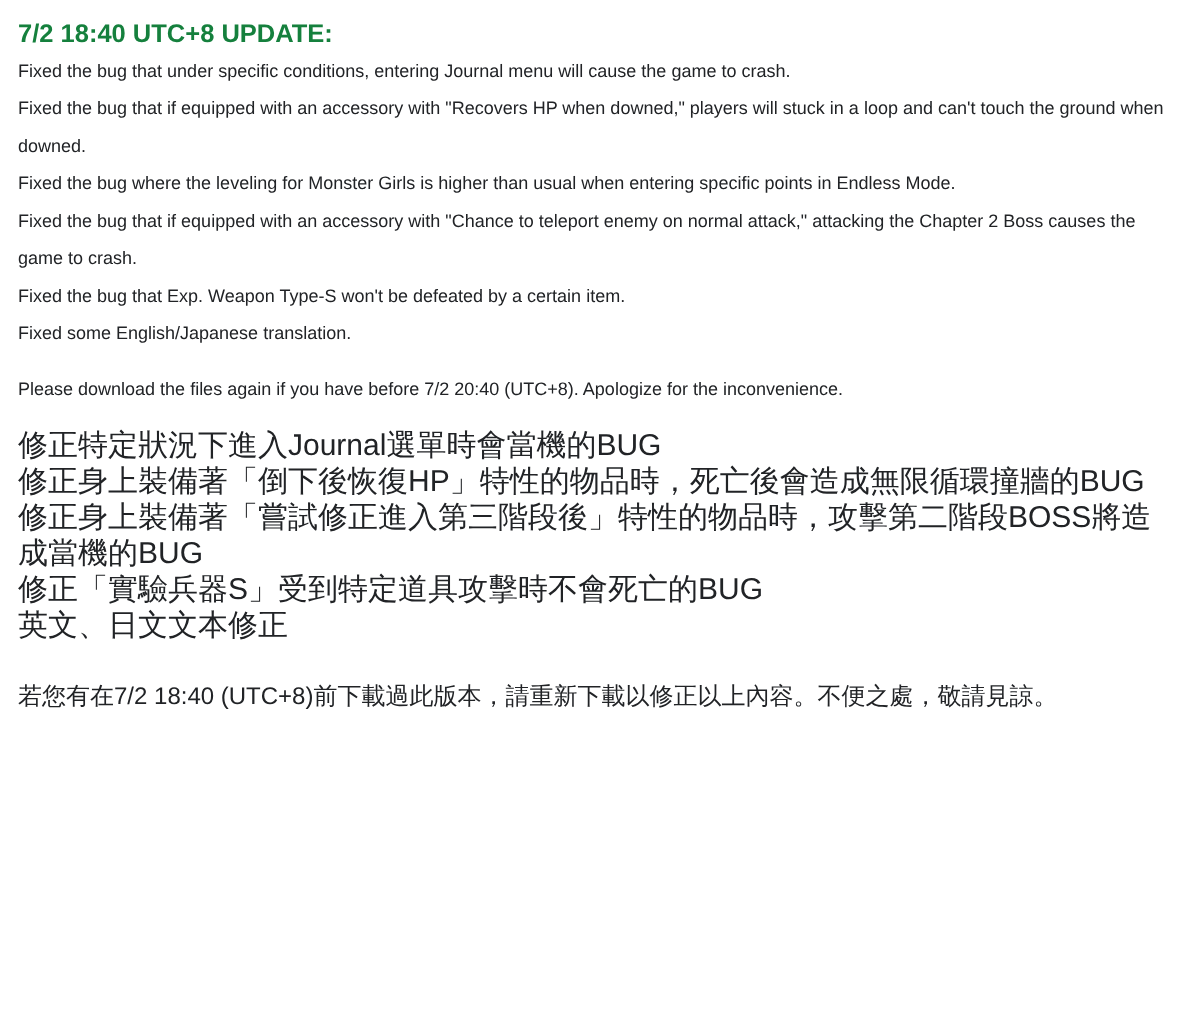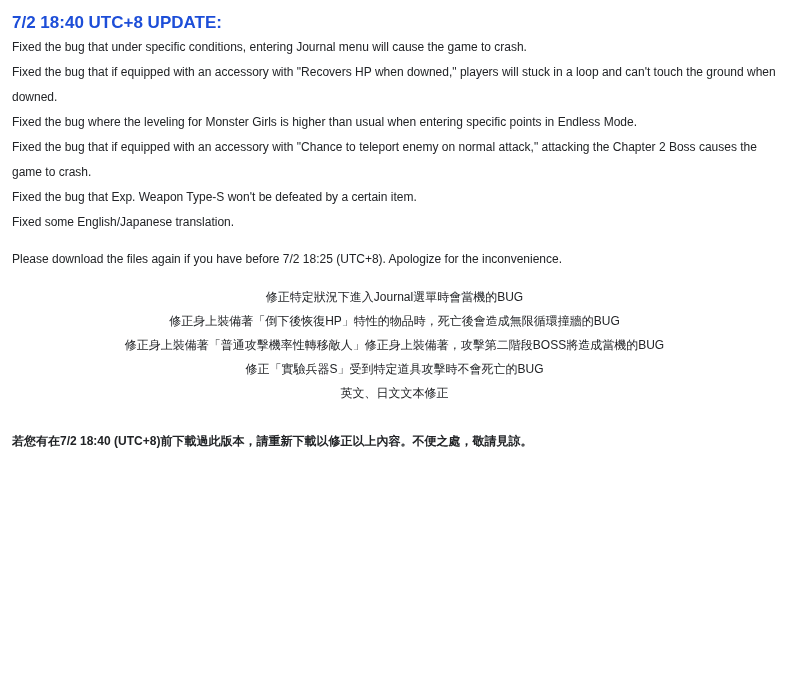--- a/index.html
+++ b/index.html
@@ -24,7 +24,7 @@
     font-weight: 700;
     line-height: 25px;
     margin: 0;
-    color: #1d4ed8;
+    color: #15803d;
   }
   .en-notes p,
   .note-download-en {

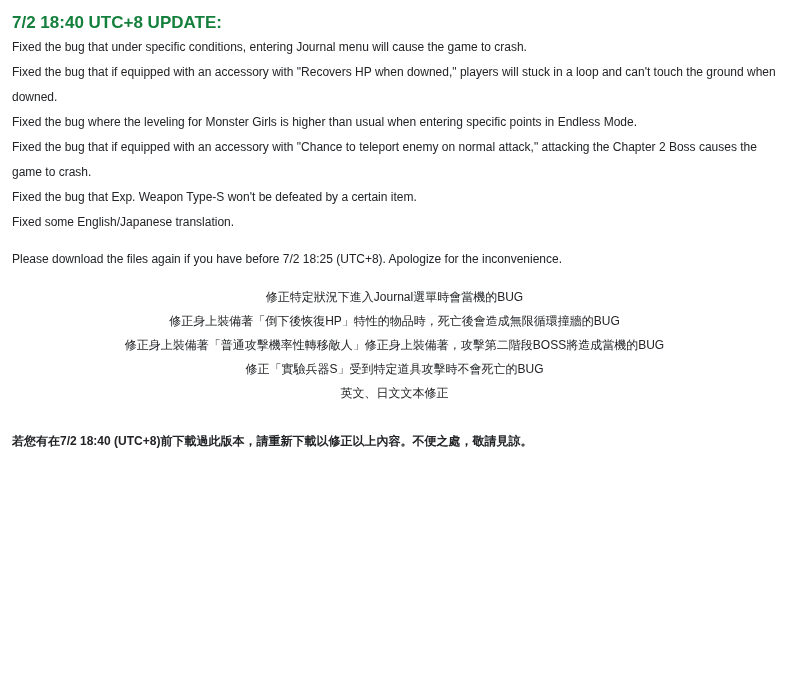--- a/index.html
+++ b/index.html
@@ -67,7 +67,7 @@
     <p>Fixed some English/Japanese translation.</p>
   </div>
 
-  <p class="note-download-en">Please download the files again if you have before 7/2 18:25 (UTC+8). Apologize for the inconvenience.</p>
+  <p class="note-download-en">Please download the files again if you have before 7/2 20:40 (UTC+8). Apologize for the inconvenience.</p>
 
   <div class="zh-notes">
     <p>修正特定狀況下進入Journal選單時會當機的BUG</p>

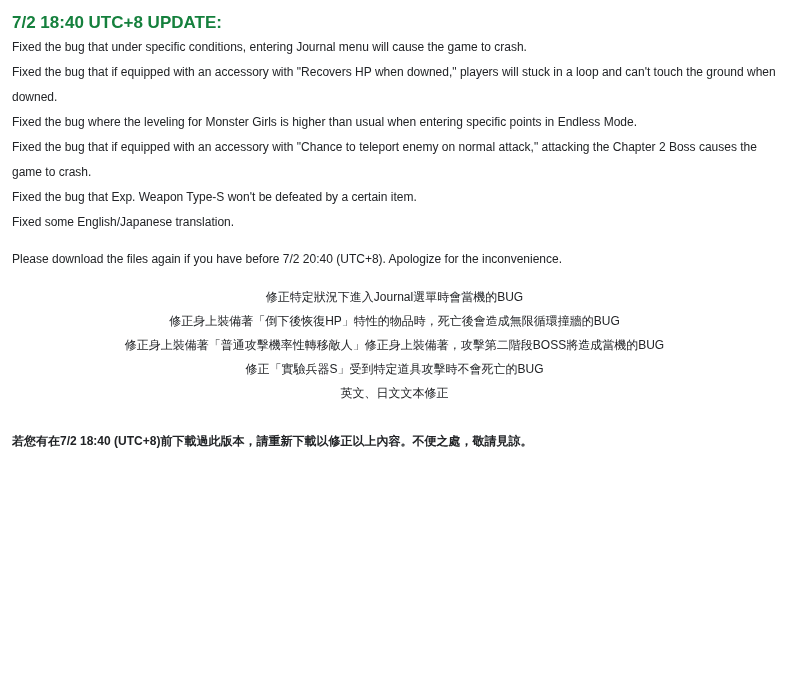--- a/index.html
+++ b/index.html
@@ -40,9 +40,8 @@
   }
   .zh-notes p {
     margin: 0;
-    font-size: 12px;
+    font-size: 20px;
     line-height: 24px;
-    text-align: center;
   }
   .note-download-zh {
     margin: 24px 0 0 0;

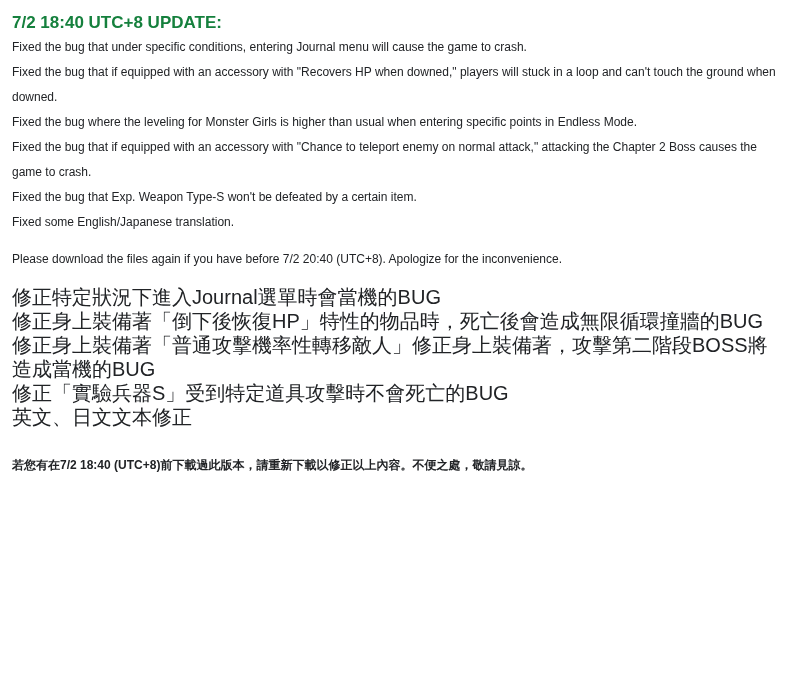--- a/index.html
+++ b/index.html
@@ -71,7 +71,7 @@
   <div class="zh-notes">
     <p>修正特定狀況下進入Journal選單時會當機的BUG</p>
     <p>修正身上裝備著「倒下後恢復HP」特性的物品時，死亡後會造成無限循環撞牆的BUG</p>
-    <p>修正身上裝備著「普通攻擊機率性轉移敵人」修正身上裝備著，攻擊第二階段BOSS將造成當機的BUG</p>
+    <p>修正身上裝備著「嘗試修正進入第三階段後」特性的物品時，攻擊第二階段BOSS將造成當機的BUG</p>
     <p>修正「實驗兵器S」受到特定道具攻擊時不會死亡的BUG</p>
     <p>英文、日文文本修正</p>
   </div>

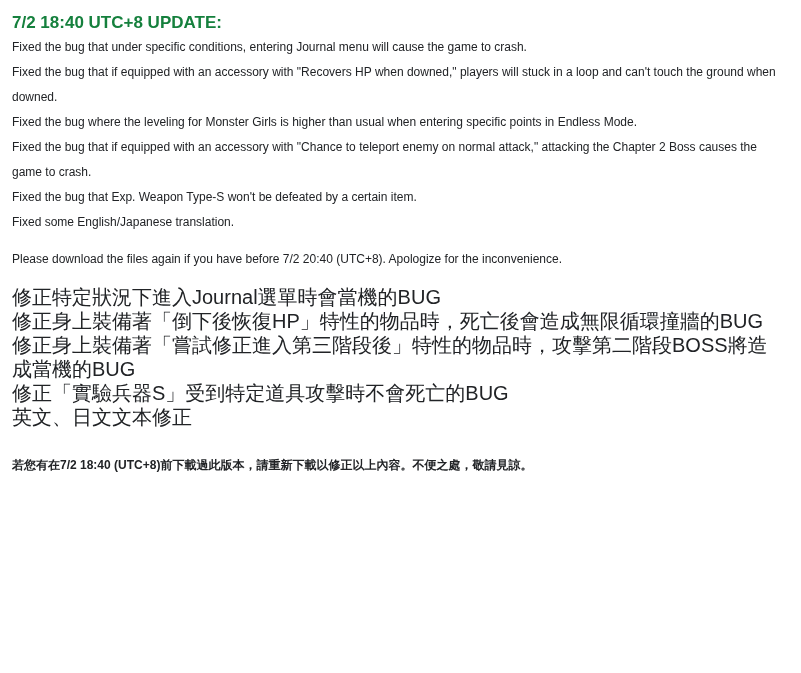--- a/index.html
+++ b/index.html
@@ -45,9 +45,8 @@
   }
   .note-download-zh {
     margin: 24px 0 0 0;
-    font-size: 12px;
+    font-size: 16px;
     line-height: 24px;
-    font-weight: bold;
   }
 </style>
 </head>

